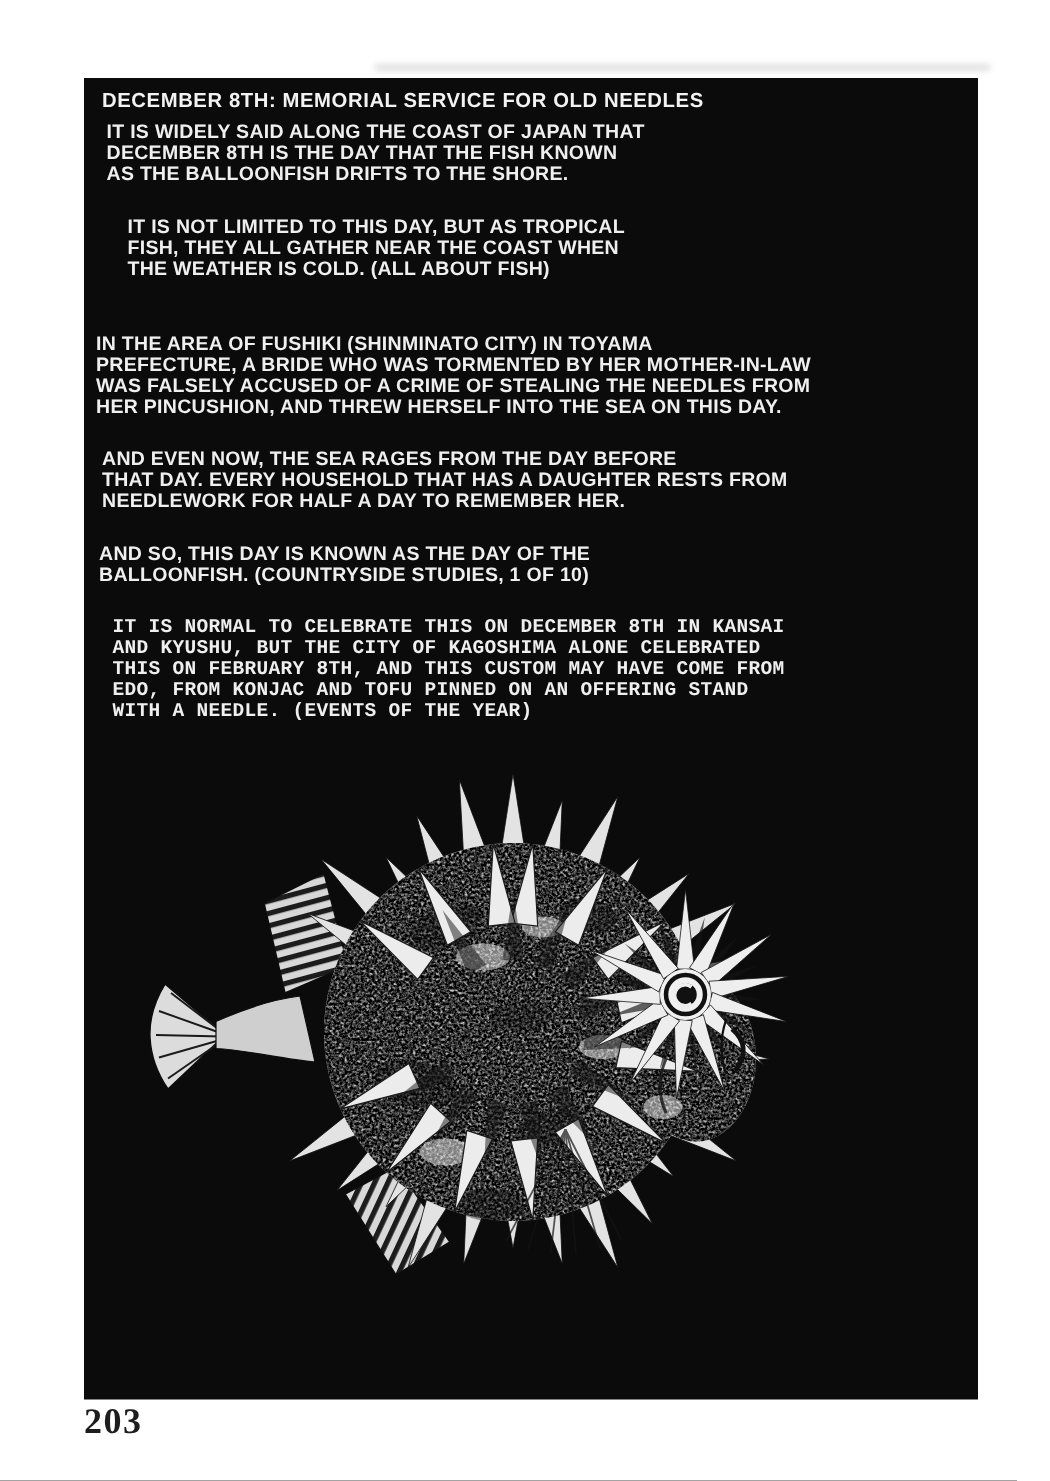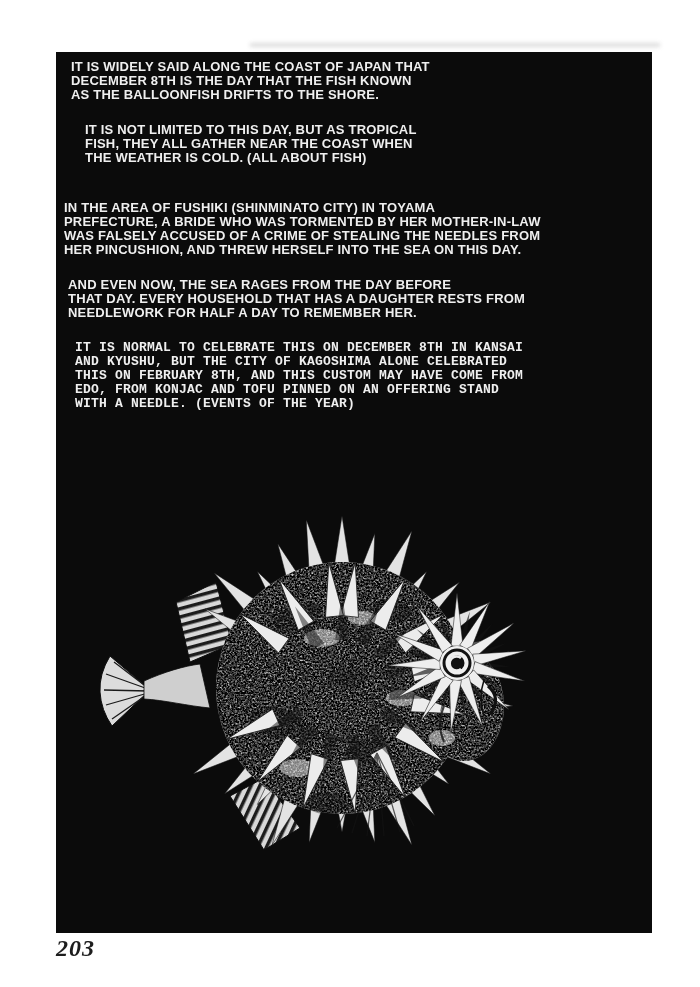--- a/index.html
+++ b/index.html
@@ -60,6 +60,7 @@
   <section class="panel">
 
     <div class="text-block">
+      <h1 class="title">DECEMBER 8TH: MEMORIAL SERVICE FOR OLD NEEDLES</h1>
       <p class="para p1">IT IS WIDELY SAID ALONG THE COAST OF JAPAN THAT
 DECEMBER 8TH IS THE DAY THAT THE FISH KNOWN
 AS THE BALLOONFISH DRIFTS TO THE SHORE.</p>

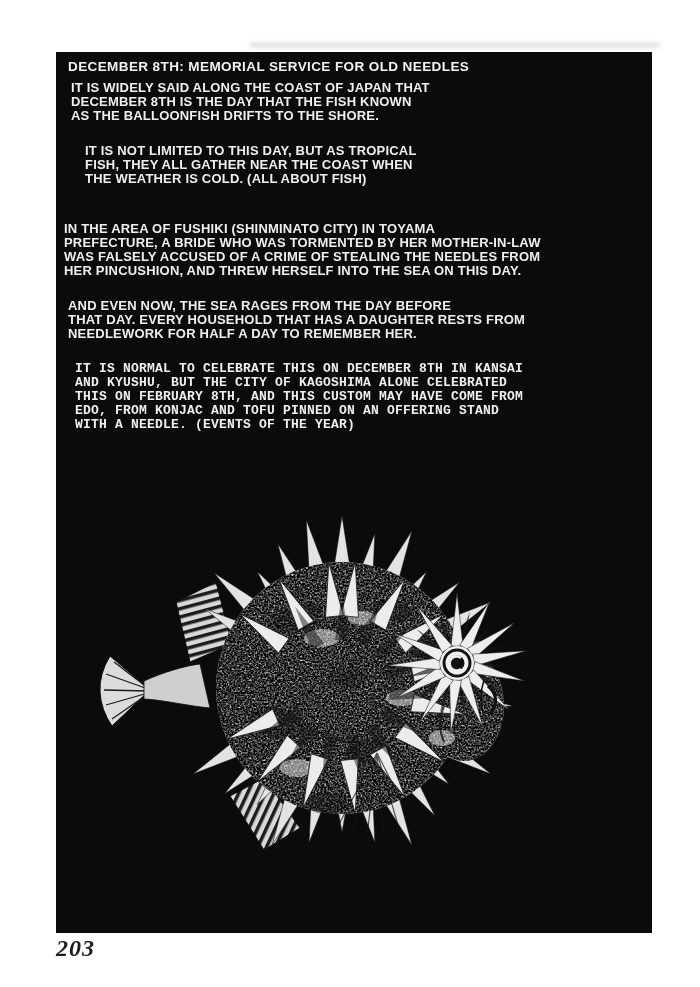--- a/index.html
+++ b/index.html
@@ -74,6 +74,8 @@
       <p class="para p4">AND EVEN NOW, THE SEA RAGES FROM THE DAY BEFORE
 THAT DAY. EVERY HOUSEHOLD THAT HAS A DAUGHTER RESTS FROM
 NEEDLEWORK FOR HALF A DAY TO REMEMBER HER.</p>
+      <p class="para p5">AND SO, THIS DAY IS KNOWN AS THE DAY OF THE
+BALLOONFISH. (COUNTRYSIDE STUDIES, 1 OF 10)</p>
       <p class="para p6">IT IS NORMAL TO CELEBRATE THIS ON DECEMBER 8TH IN KANSAI
 AND KYUSHU, BUT THE CITY OF KAGOSHIMA ALONE CELEBRATED
 THIS ON FEBRUARY 8TH, AND THIS CUSTOM MAY HAVE COME FROM

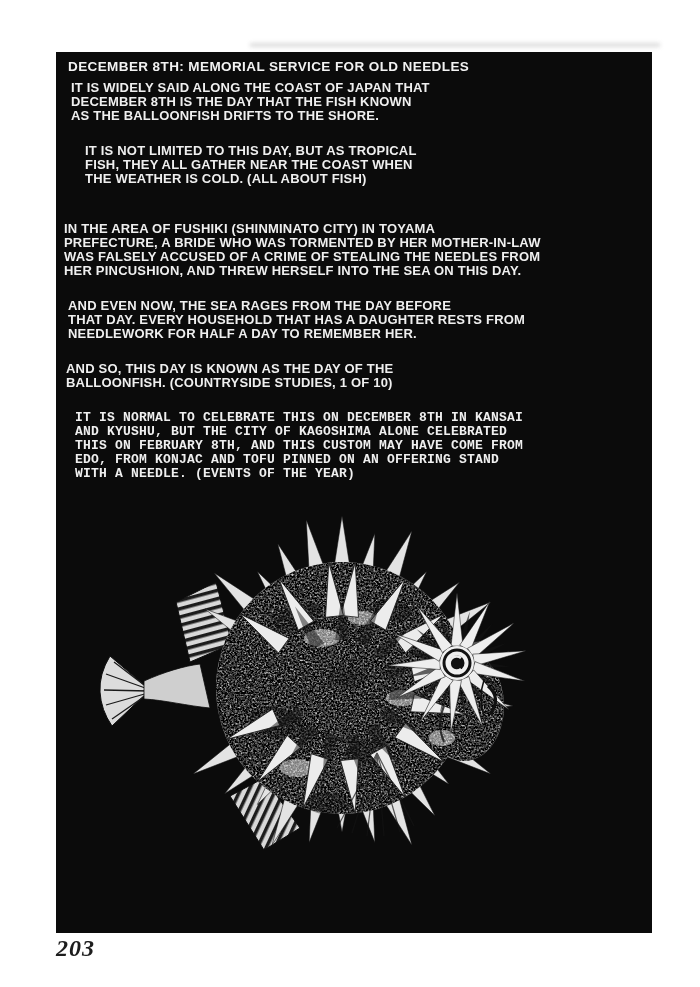--- a/index.html
+++ b/index.html
@@ -46,7 +46,7 @@
   .page-number {
     position:absolute; left:56px; top:935px;
     font-family:"Liberation Serif", serif;
-    font-style:italic; font-weight:bold;
+    font-weight:bold;
     font-size:24px; color:#1d1d1d; letter-spacing:1px;
   }
 </style>

